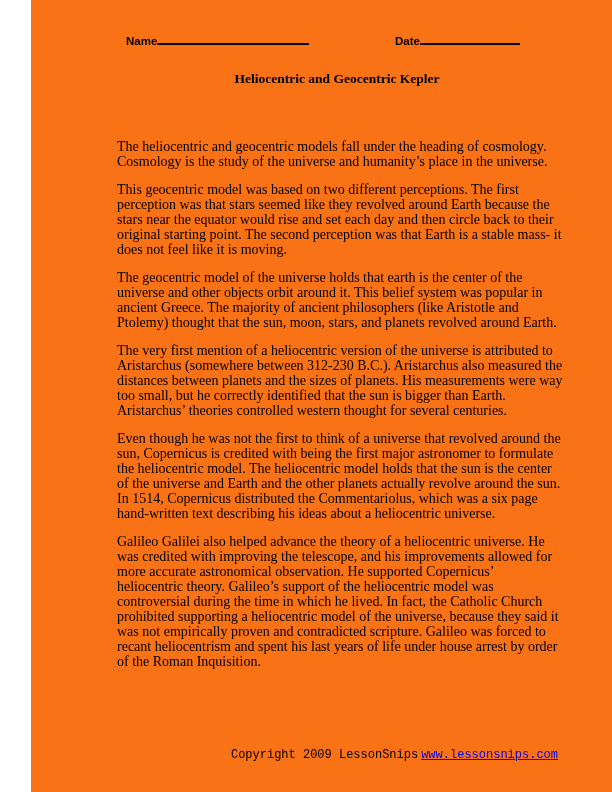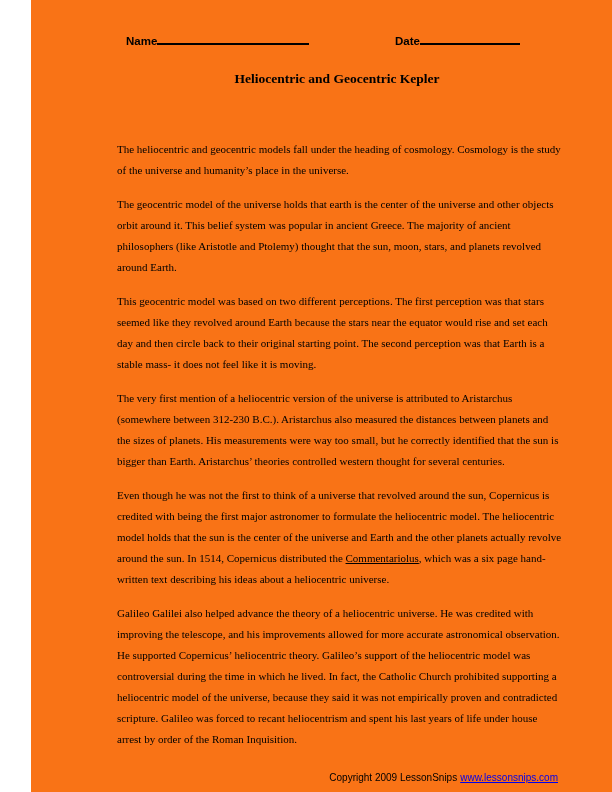--- a/index.html
+++ b/index.html
@@ -63,8 +63,8 @@
     top: 139px;
     left: 86px;
     width: 446px;
-    font-size: 11px;
-    line-height: 21px;
+    font-size: 14px;
+    line-height: 15px;
     text-align: left;
   }
   .body-text p {

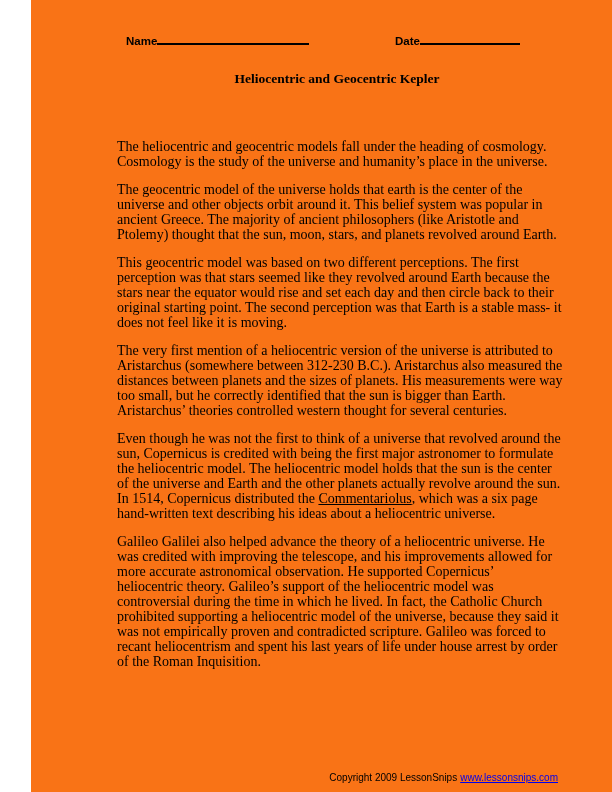--- a/index.html
+++ b/index.html
@@ -106,8 +106,8 @@
 
   <div class="body-text">
     <p>The heliocentric and geocentric models fall under the heading of cosmology. Cosmology is the study of the universe and humanity’s place in the universe.</p>
+    <p>This geocentric model was based on two different perceptions. The first perception was that stars seemed like they revolved around Earth because the stars near the equator would rise and set each day and then circle back to their original starting point. The second perception was that Earth is a stable mass- it does not feel like it is moving.</p>
     <p>The geocentric model of the universe holds that earth is the center of the universe and other objects orbit around it. This belief system was popular in ancient Greece. The majority of ancient philosophers (like Aristotle and Ptolemy) thought that the sun, moon, stars, and planets revolved around Earth.</p>
-    <p>This geocentric model was based on two different perceptions. The first perception was that stars seemed like they revolved around Earth because the stars near the equator would rise and set each day and then circle back to their original starting point. The second perception was that Earth is a stable mass- it does not feel like it is moving.</p>
     <p>The very first mention of a heliocentric version of the universe is attributed to Aristarchus (somewhere between 312-230 B.C.). Aristarchus also measured the distances between planets and the sizes of planets. His measurements were way too small, but he correctly identified that the sun is bigger than Earth. Aristarchus’ theories controlled western thought for several centuries.</p>
     <p><span>Even though he was not the first to think of a universe that revolved around the sun, Copernicus is credited with being the first major astronomer to formulate the heliocentric model. The heliocentric model holds that the sun is the center of the universe and Earth and the other planets actually revolve around the sun. In 1514, Copernicus distributed the </span><span class="underlined">Commentariolus</span><span>, which was a six page hand-written text describing his ideas about a heliocentric universe.</span></p>
     <p>Galileo Galilei also helped advance the theory of a heliocentric universe. He was credited with improving the telescope, and his improvements allowed for more accurate astronomical observation. He supported Copernicus’ heliocentric theory. Galileo’s support of the heliocentric model was controversial during the time in which he lived. In fact, the Catholic Church prohibited supporting a heliocentric model of the universe, because they said it was not empirically proven and contradicted scripture. Galileo was forced to recant heliocentrism and spent his last years of life under house arrest by order of the Roman Inquisition.</p>

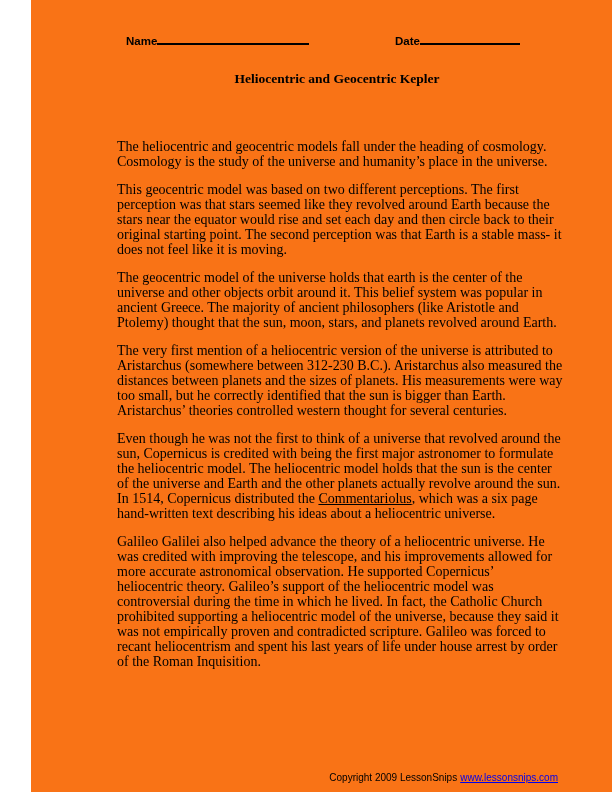--- a/index.html
+++ b/index.html
@@ -71,7 +71,6 @@
     margin: 0 0 13px 0;
   }
   .underlined {
-    text-decoration: underline;
   }
   .footer {
     position: absolute;

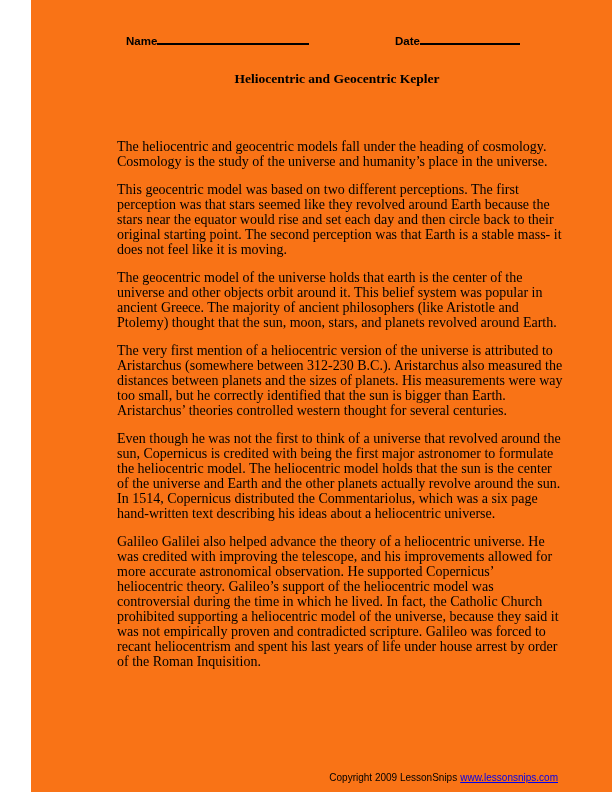--- a/index.html
+++ b/index.html
@@ -74,10 +74,10 @@
   }
   .footer {
     position: absolute;
-    top: 772px;
+    top: 748px;
     right: 85px;
-    font-family: Liberation Sans, sans-serif;
-    font-size: 10px;
+    font-family: Liberation Mono, monospace;
+    font-size: 12px;
     white-space: nowrap;
   }
   .footer-link {

